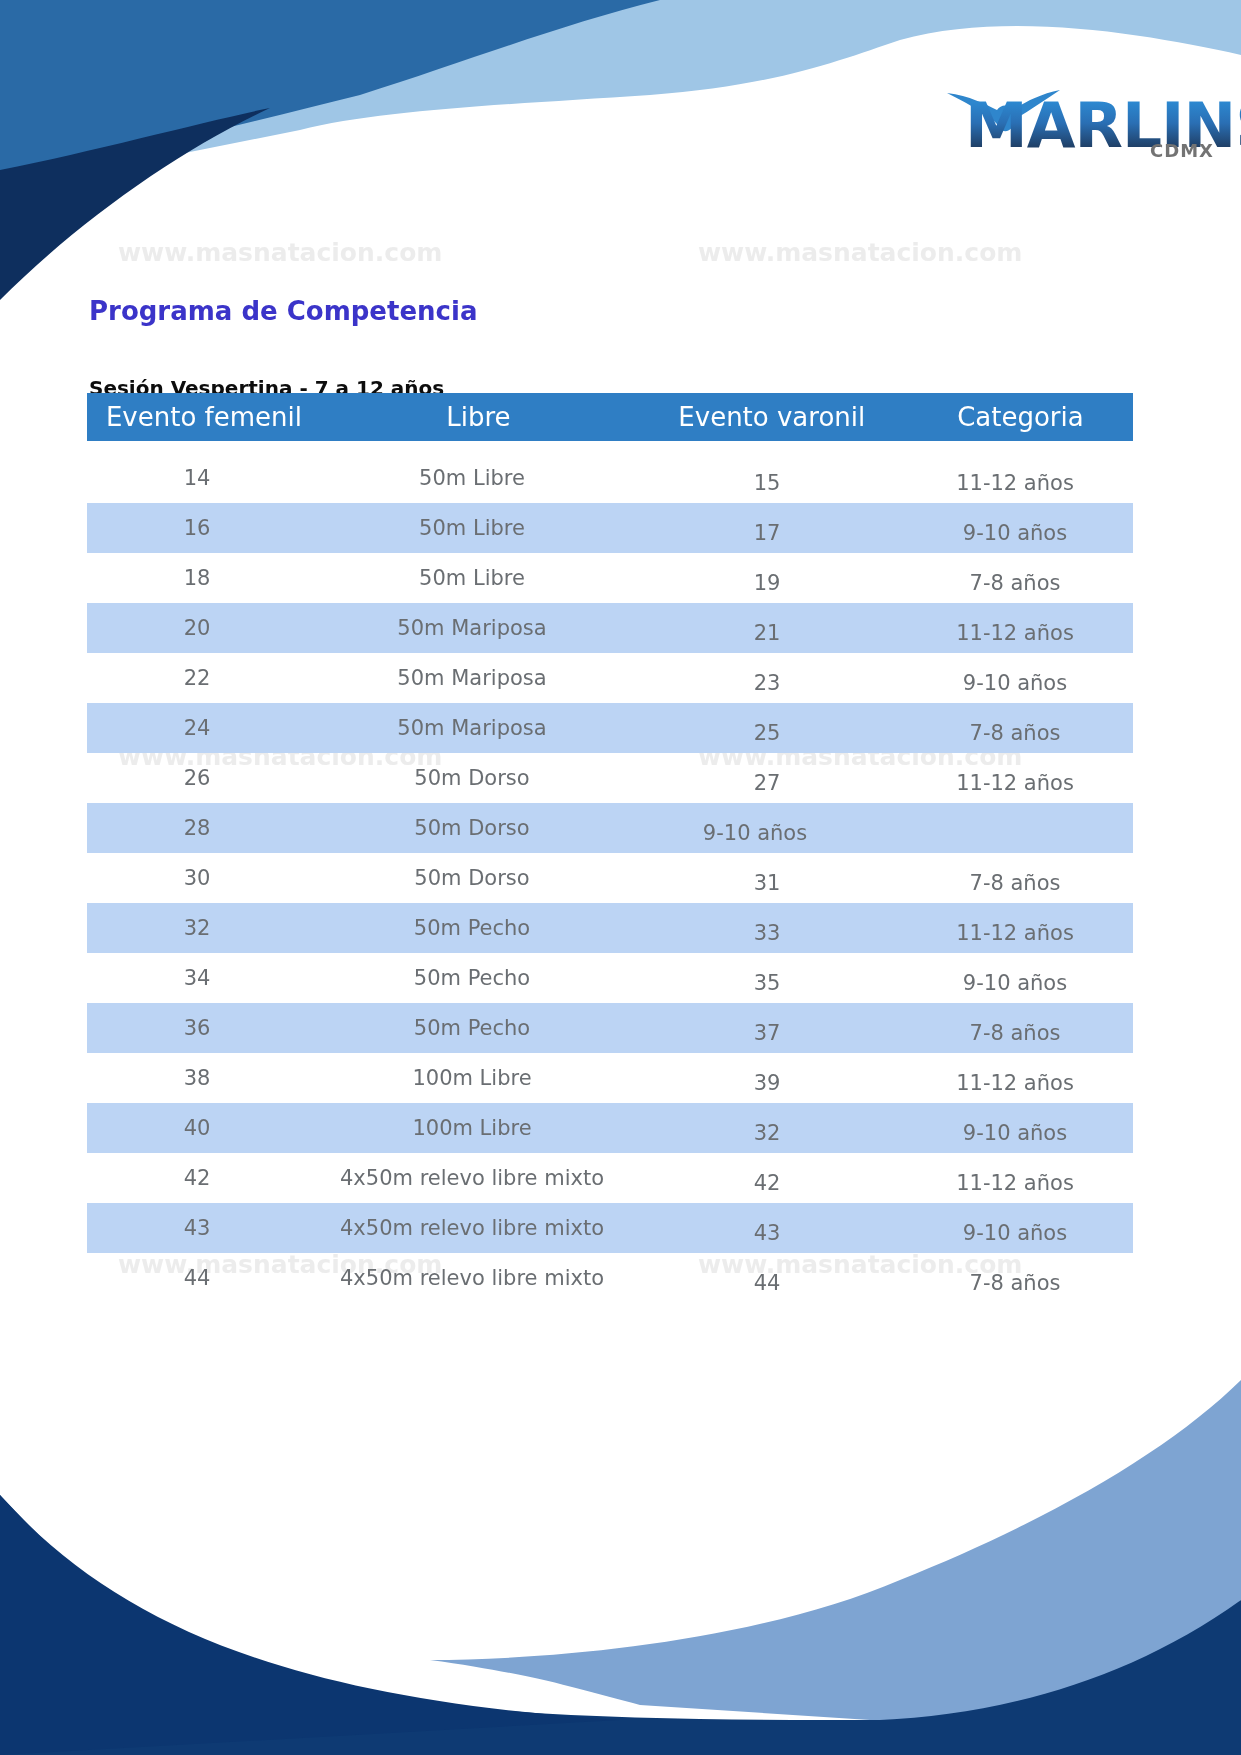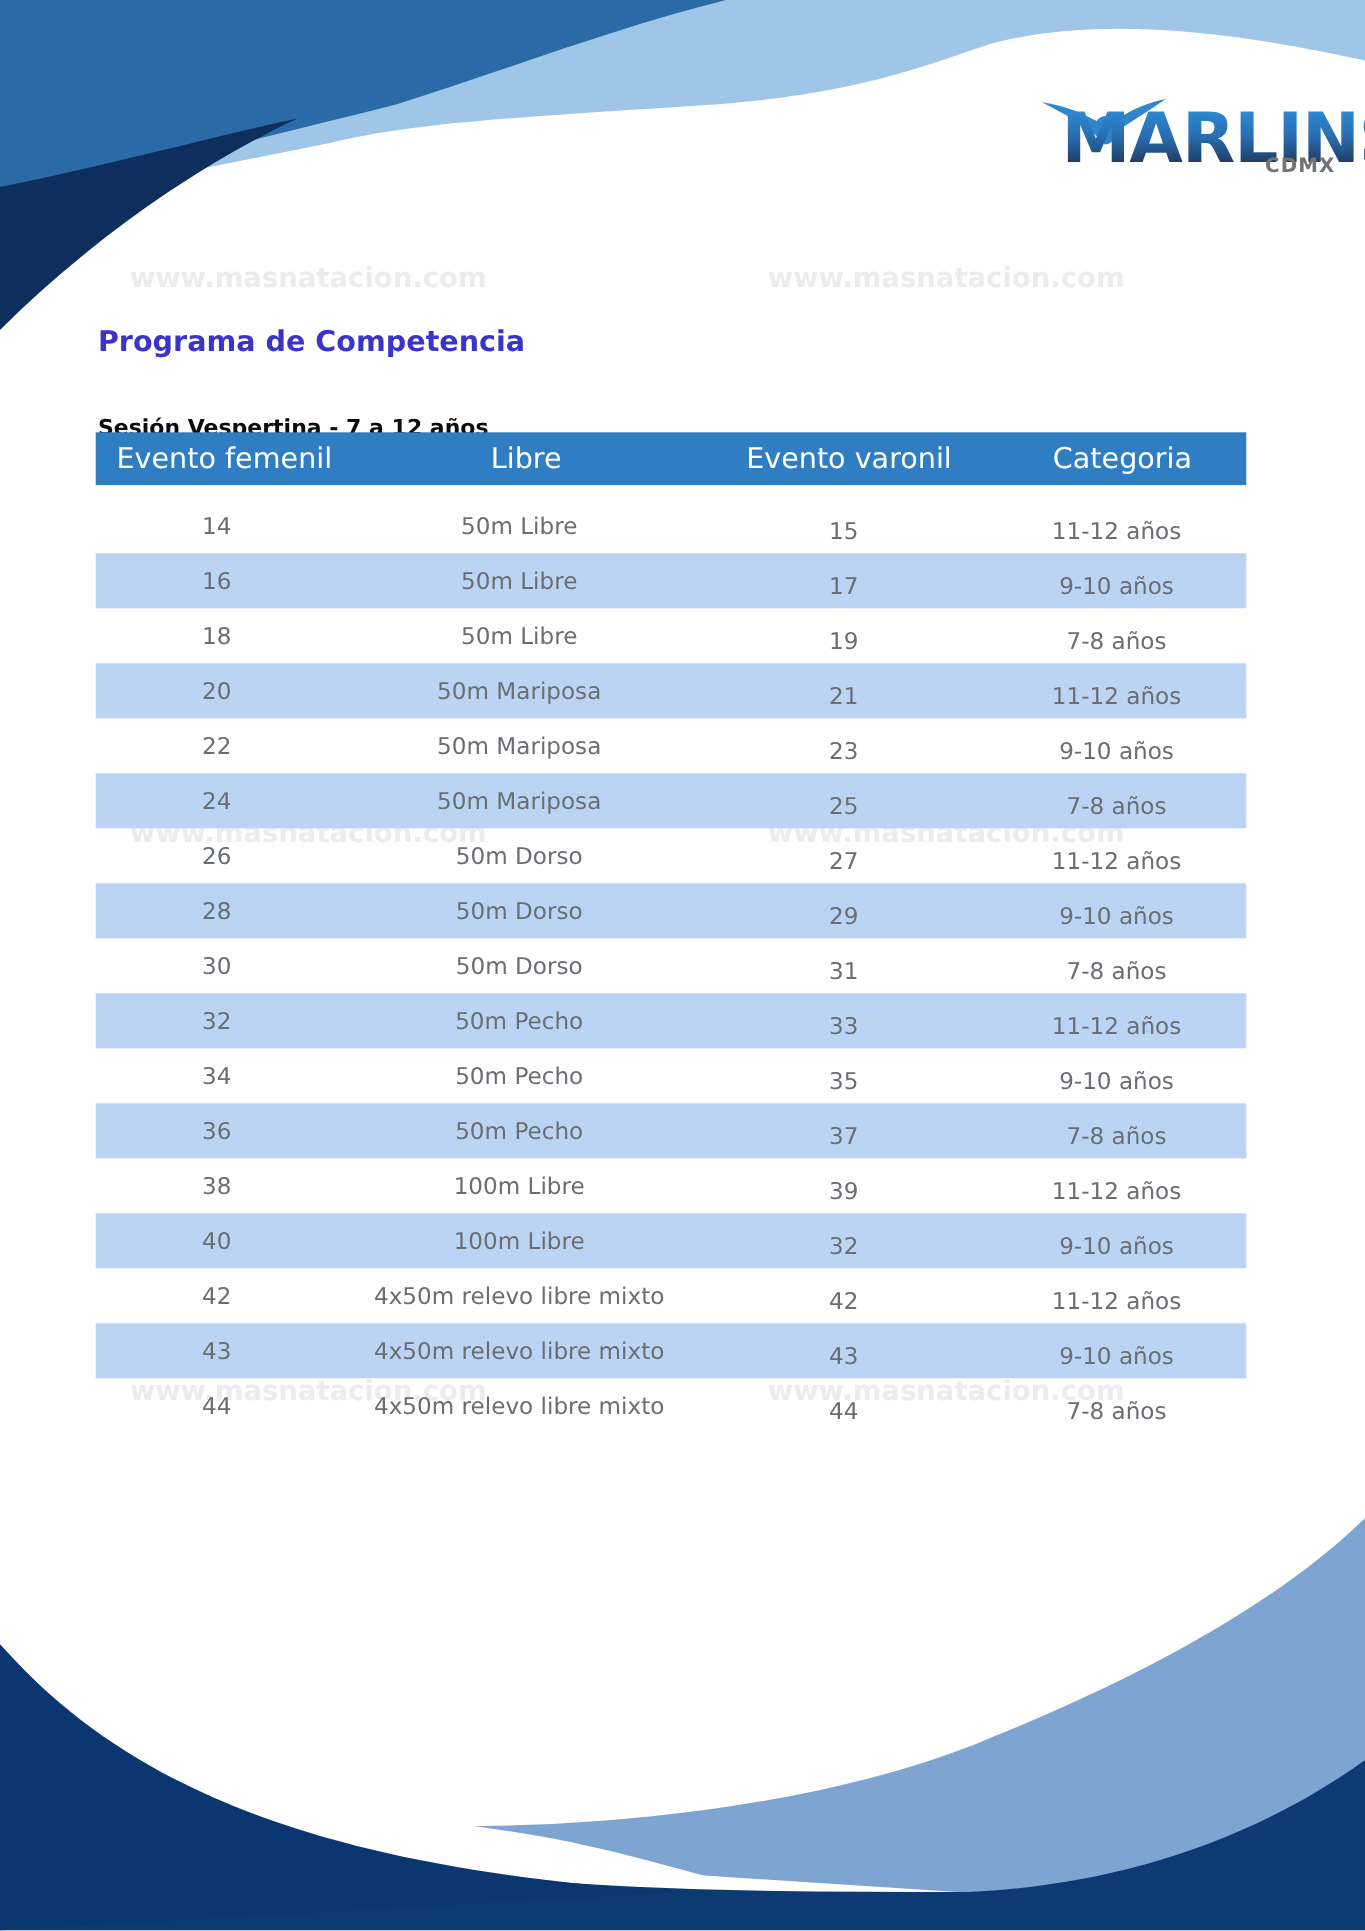--- a/index.html
+++ b/index.html
@@ -108,7 +108,6 @@
     <div class="row alt">
       <div class="td c1">28</div>
       <div class="td c2">50m Dorso</div>
-      <div class="td c3">29</div>
       <div class="td c4">9-10 años</div>
     </div>
     <div class="row">

